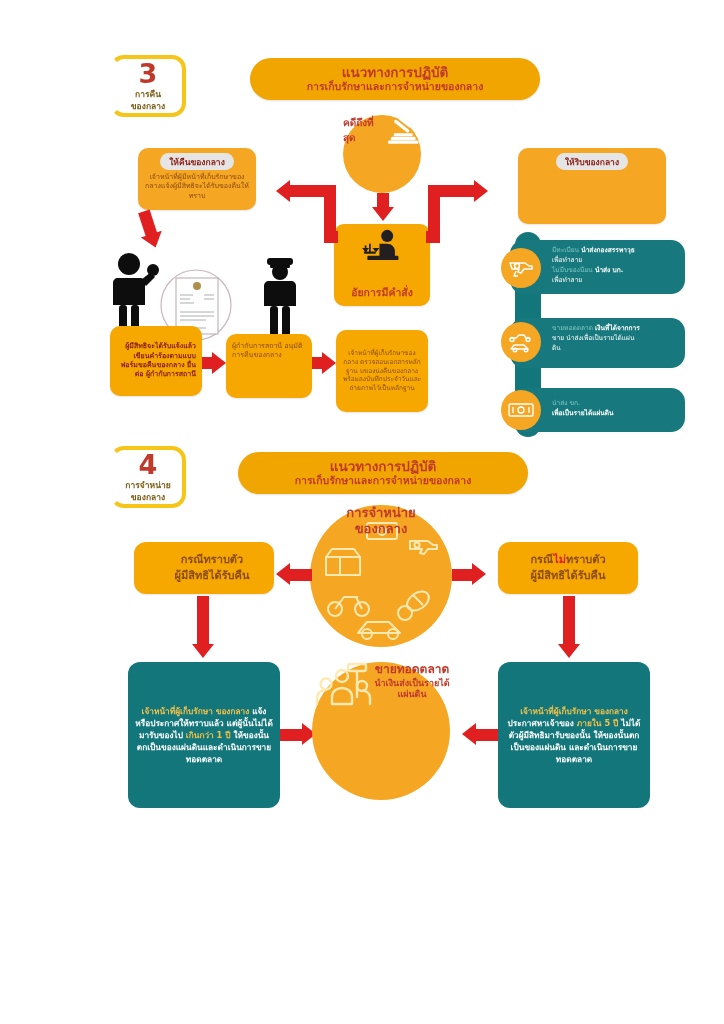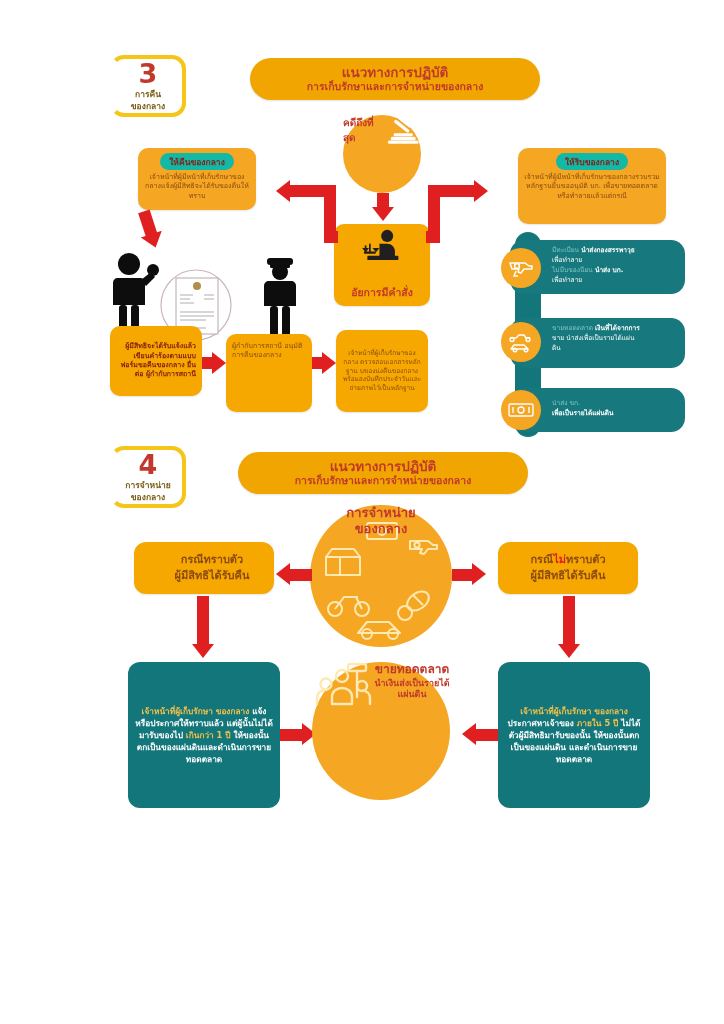--- a/index.html
+++ b/index.html
@@ -41,7 +41,7 @@
   }
   .ybox.flat{background:#f6a800;}
   .ybox .head{
-    background:#14b8a6;border-radius:10px;color:#8a1c12;font-weight:bold;
+    background:#e5e5e5;border-radius:10px;color:#8a1c12;font-weight:bold;
     font-size:8.5px;padding:1.5px 9px;margin-bottom:3px;white-space:nowrap;
   }
   .ybox .body{

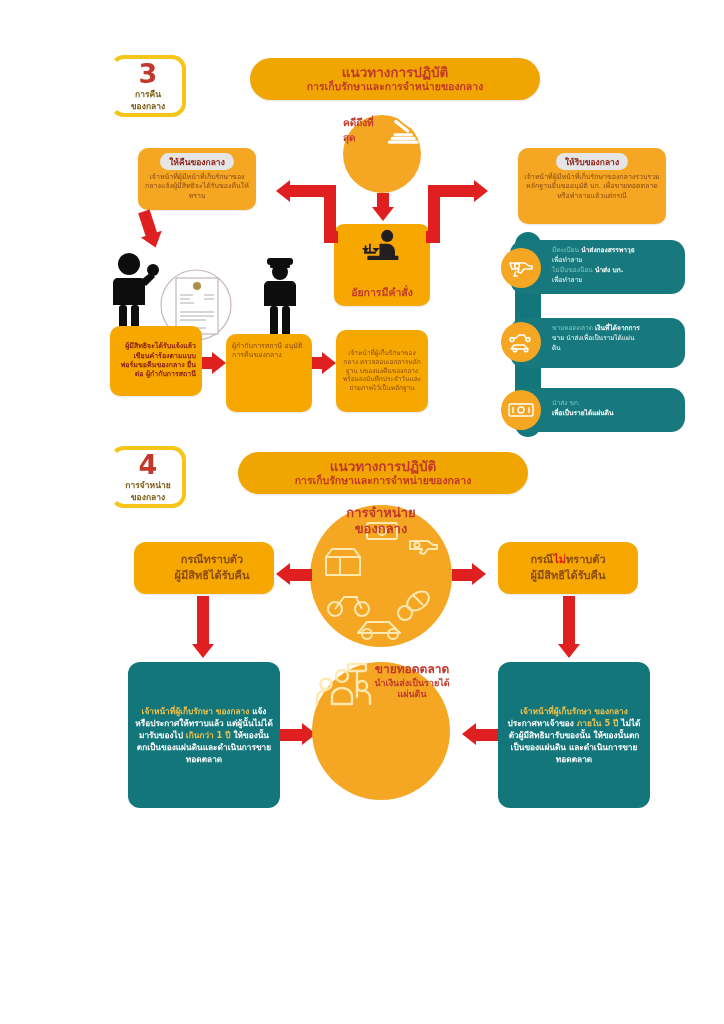--- a/index.html
+++ b/index.html
@@ -155,7 +155,6 @@
 
   <div class="ybox" style="left:518px;top:148px;width:148px;height:76px;">
     <div class="head">ให้ริบของกลาง</div>
-    <div class="body">เจ้าหน้าที่ผู้มีหน้าที่เก็บรักษาของกลางรวบรวมหลักฐานยื่นขออนุมัติ บก. เพื่อขายทอดตลาดหรือทำลายแล้วแต่กรณี</div>
   </div>
 
   <div class="arrow" style="left:138px;top:210px;width:26px;height:40px;transform:rotate(-18deg);">

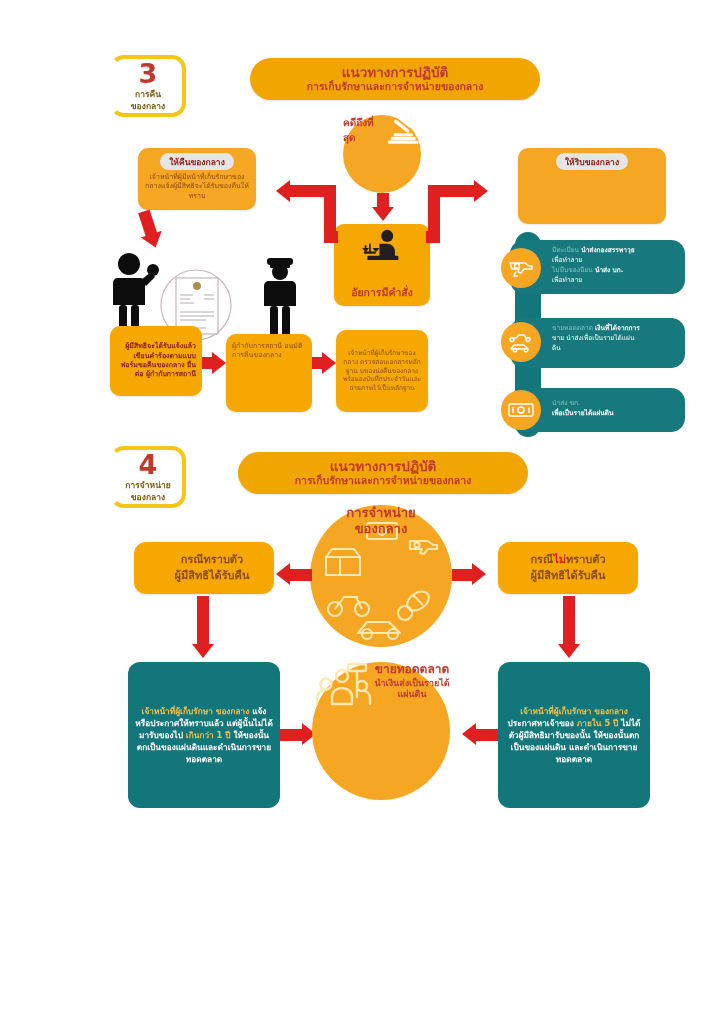--- a/index.html
+++ b/index.html
@@ -218,7 +218,7 @@
     <div class="head ah-right" style="left:10px;top:0;"></div>
   </div>
 
-  <div class="ybox flat" style="left:226px;top:334px;width:86px;height:78px;justify-content:flex-start;padding-top:8px;">
+  <div class="ybox flat" style="left:226px;top:334px;width:86px;height:64px;justify-content:flex-start;padding-top:8px;">
     <div class="body" style="text-align:left;color:#8a4a12;font-size:7px;">ผู้กำกับการสถานี อนุมัติการคืนของกลาง</div>
   </div>
 

